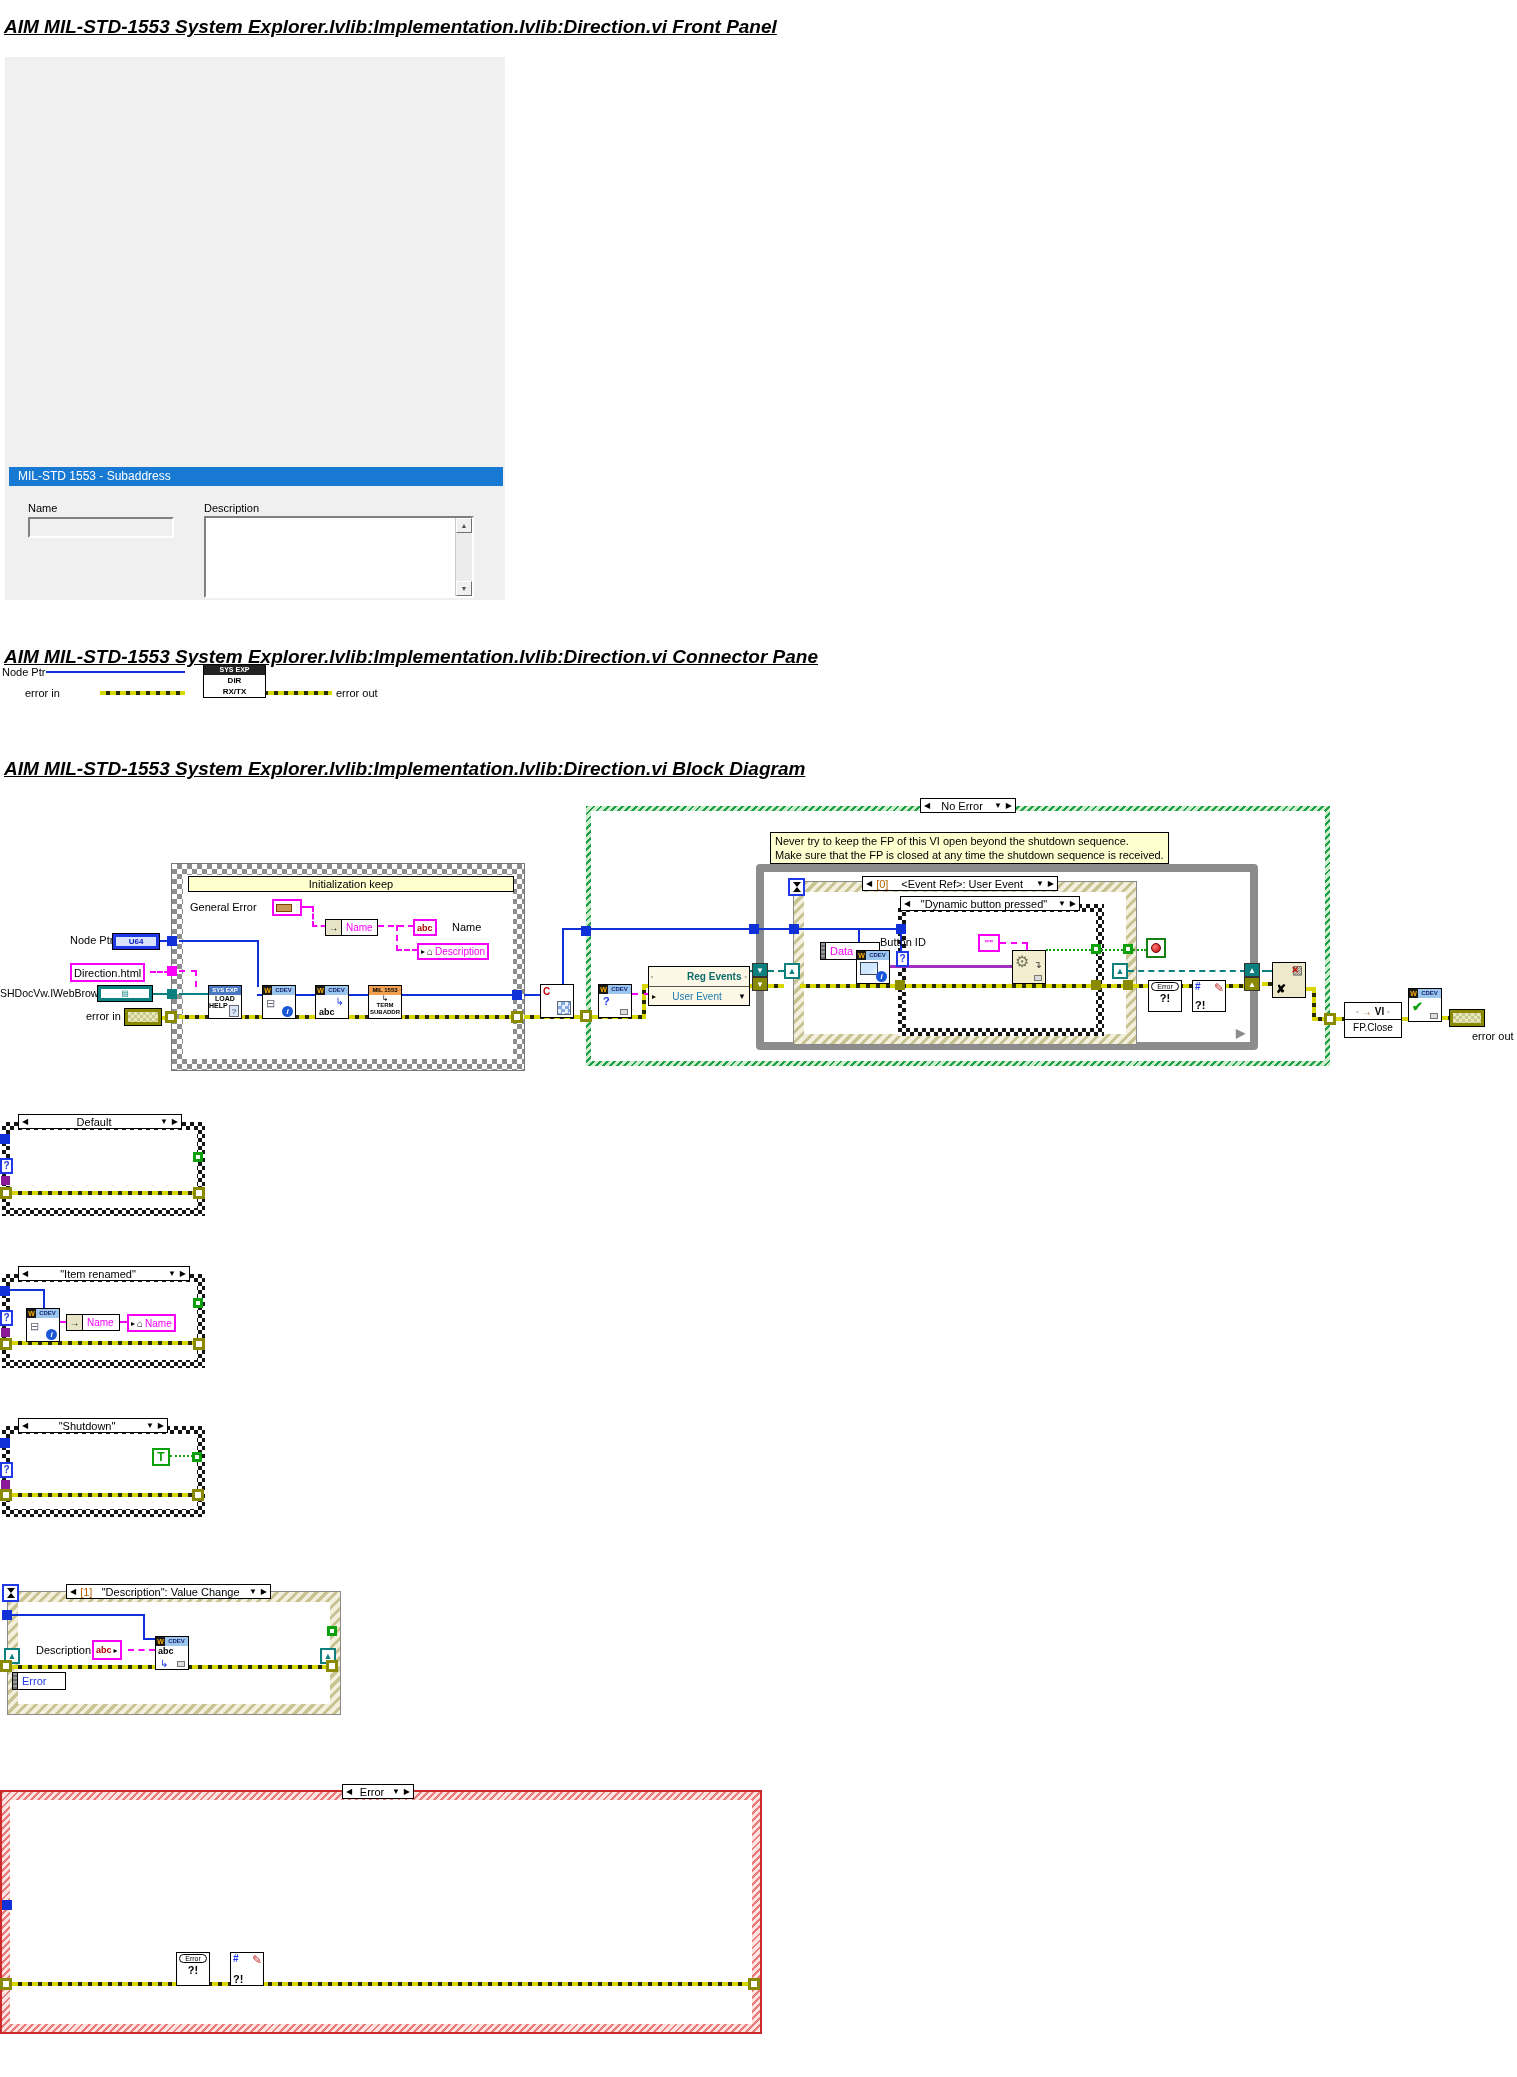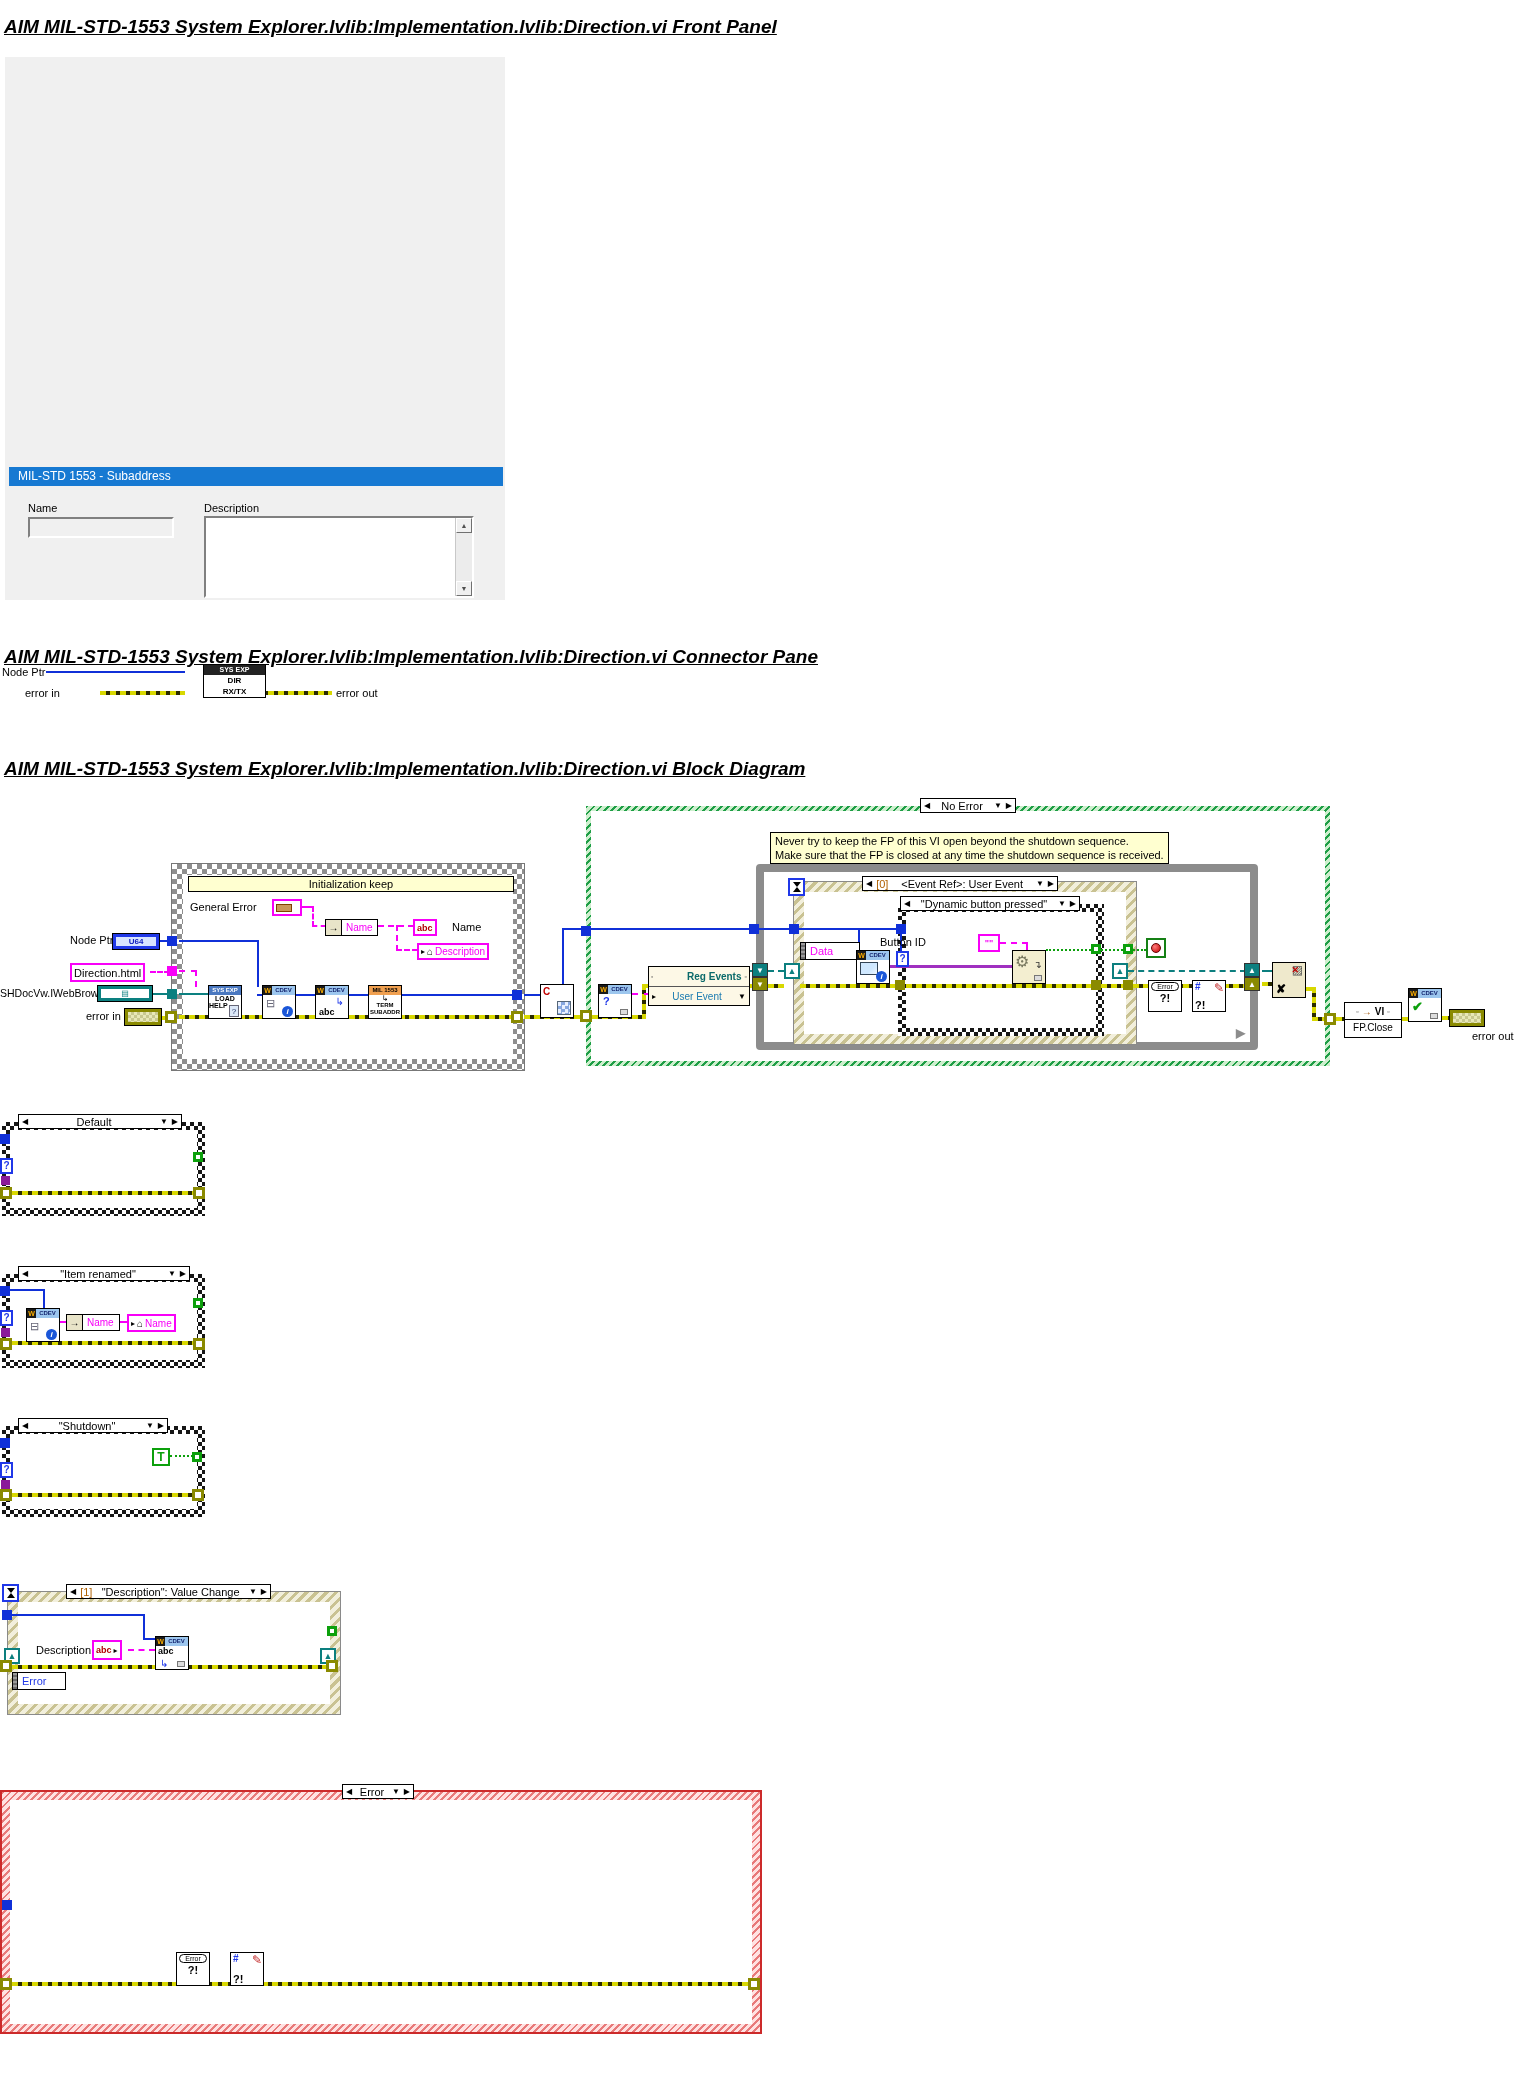--- a/index.html
+++ b/index.html
@@ -327,7 +327,7 @@
 <i class="tun t-blue" style="left:896px;top:924px"></i>
 <i class="wv blue" style="left:900px;top:934px;height:18px"></i>
 <div class="qsel" style="left:896px;top:951px">?</div>
-<div class="dnode" style="left:800px;top:942px;width:60px">
+<div class="dnode" style="left:820px;top:942px;width:60px">
   <span class="bar"></span>
   <span class="txt" style="color:#f800f8">Data</span>
 </div>

